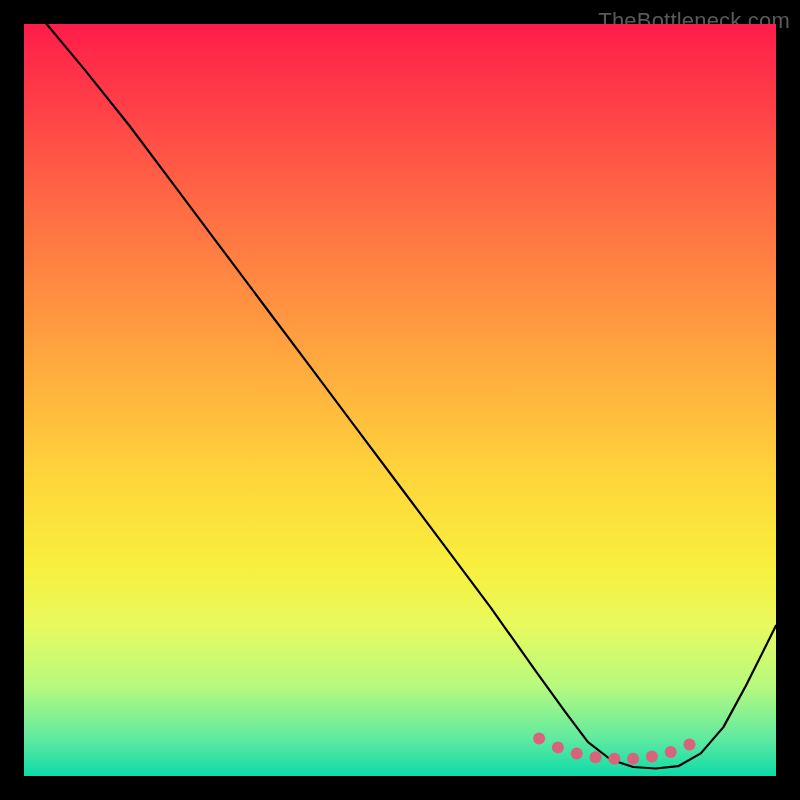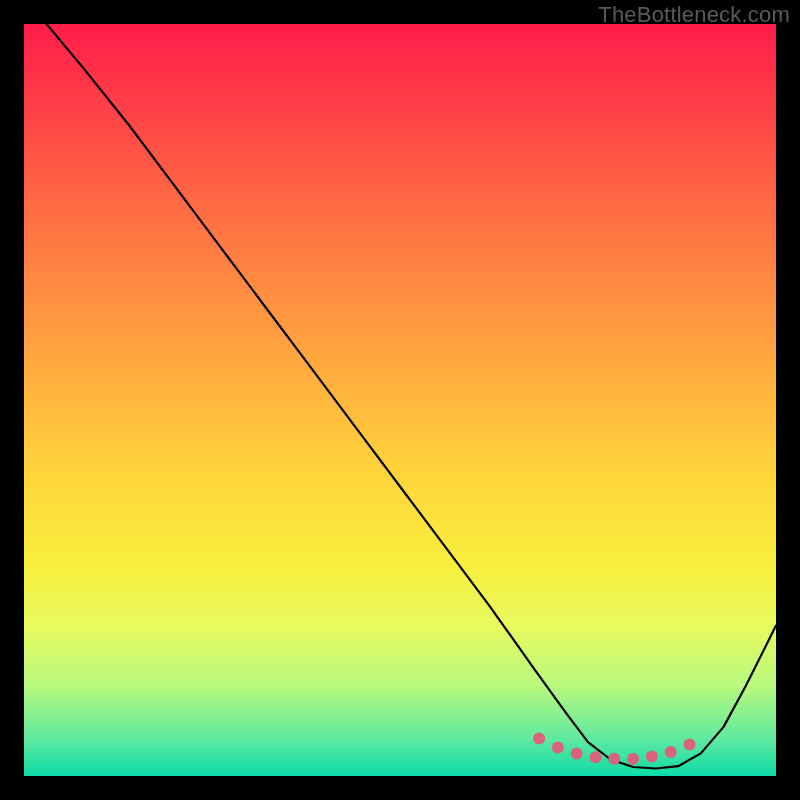--- a/index.html
+++ b/index.html
@@ -47,7 +47,7 @@
   }
   .watermark {
     position: absolute;
-    top: 2px;
+    top: 8px;
     right: 10px;
     color: #5a5a5a;
     font-size: 22px;

